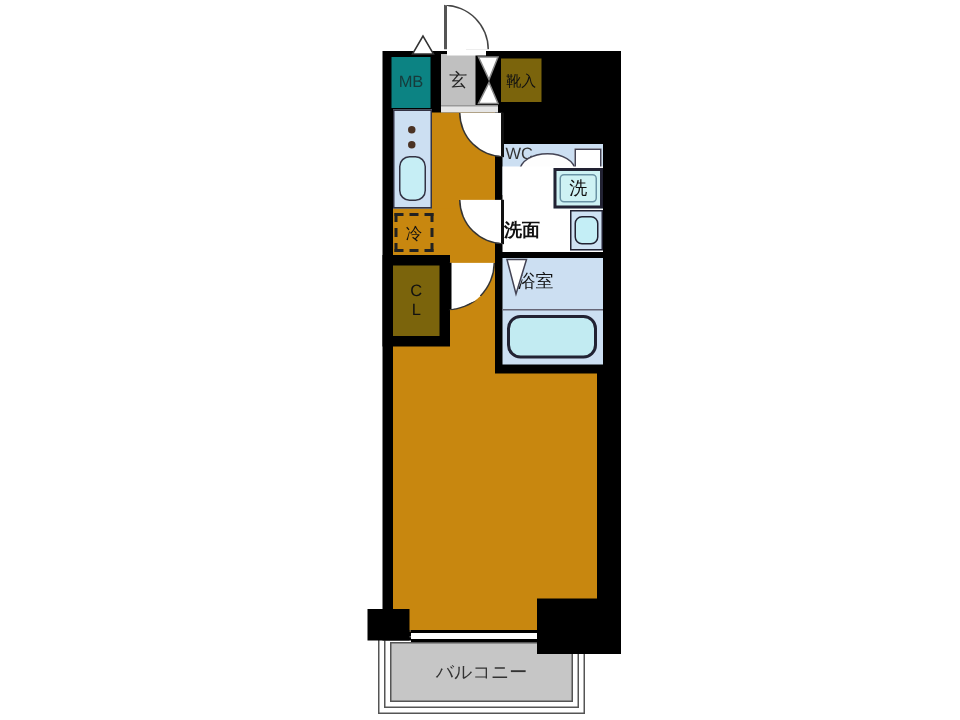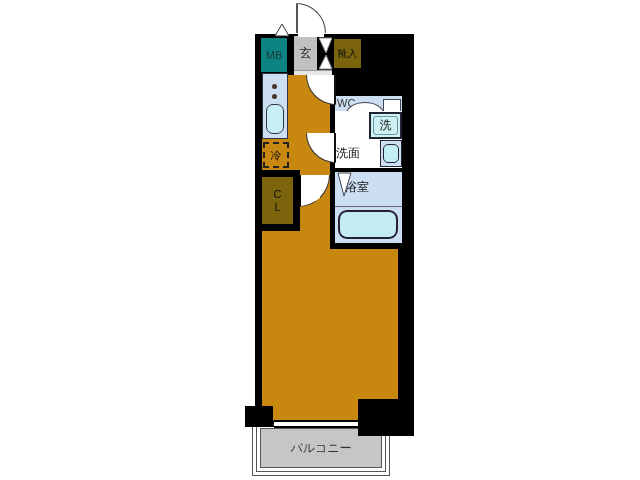--- a/index.html
+++ b/index.html
@@ -50,7 +50,7 @@
     </div>
     <div class="abs" style="left:45px;top:29px;width:22px;height:27px;background:#cfe2f4;border:1px solid #223;"></div>
     <div class="abs" style="left:48px;top:33px;width:16px;height:19px;background:#c4eef6;border:1px solid #223;border-radius:5px;"></div>
-    <span class="lbl abs" style="left:1px;top:34px;font-size:12px;">洗面</span>
+    <span class="lbl abs" style="left:1px;top:34px;font-size:12px;font-weight:bold;">洗面</span>
   </div>
 
   <div class="abs wet" style="left:335px;top:172px;width:67px;height:71px;font-family:Liberation Mono, monospace;">

